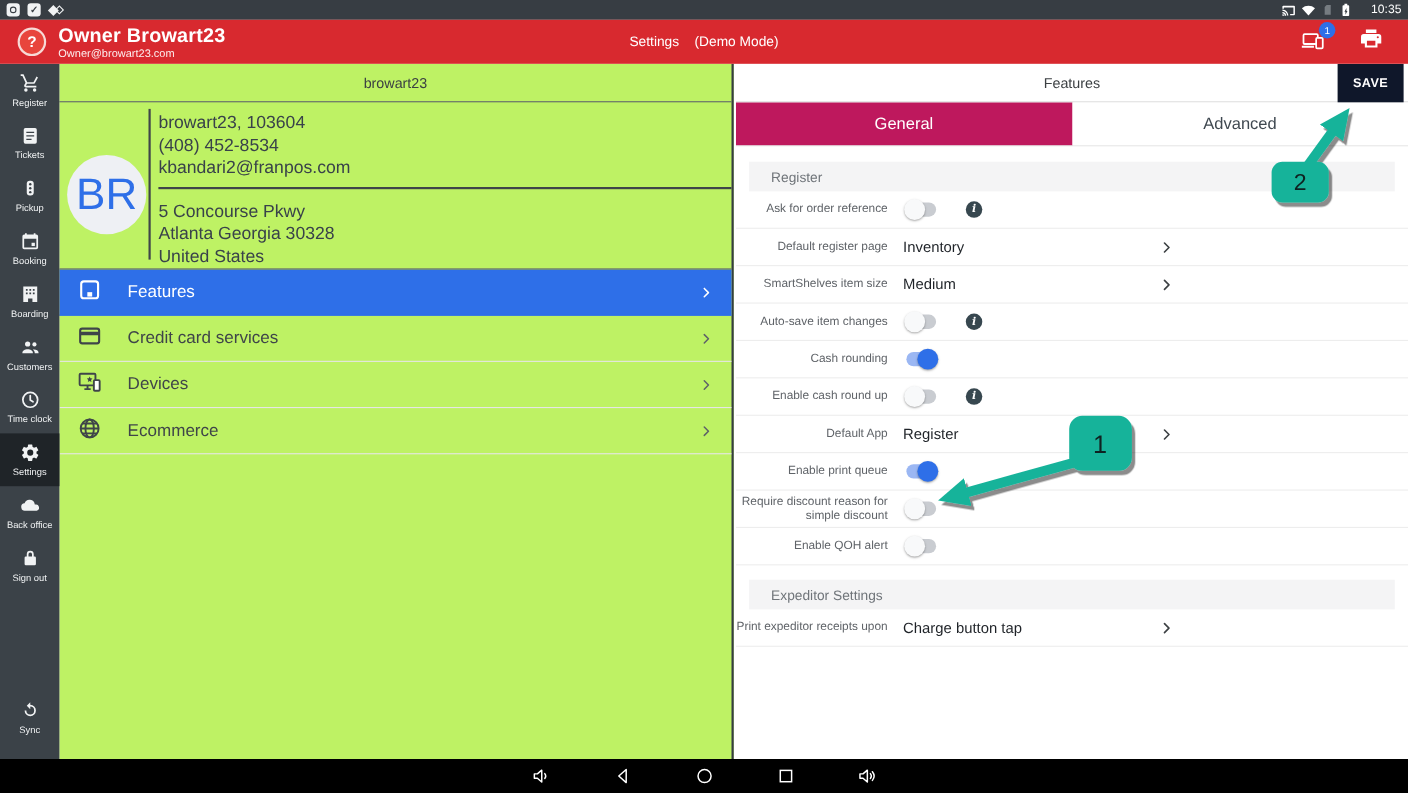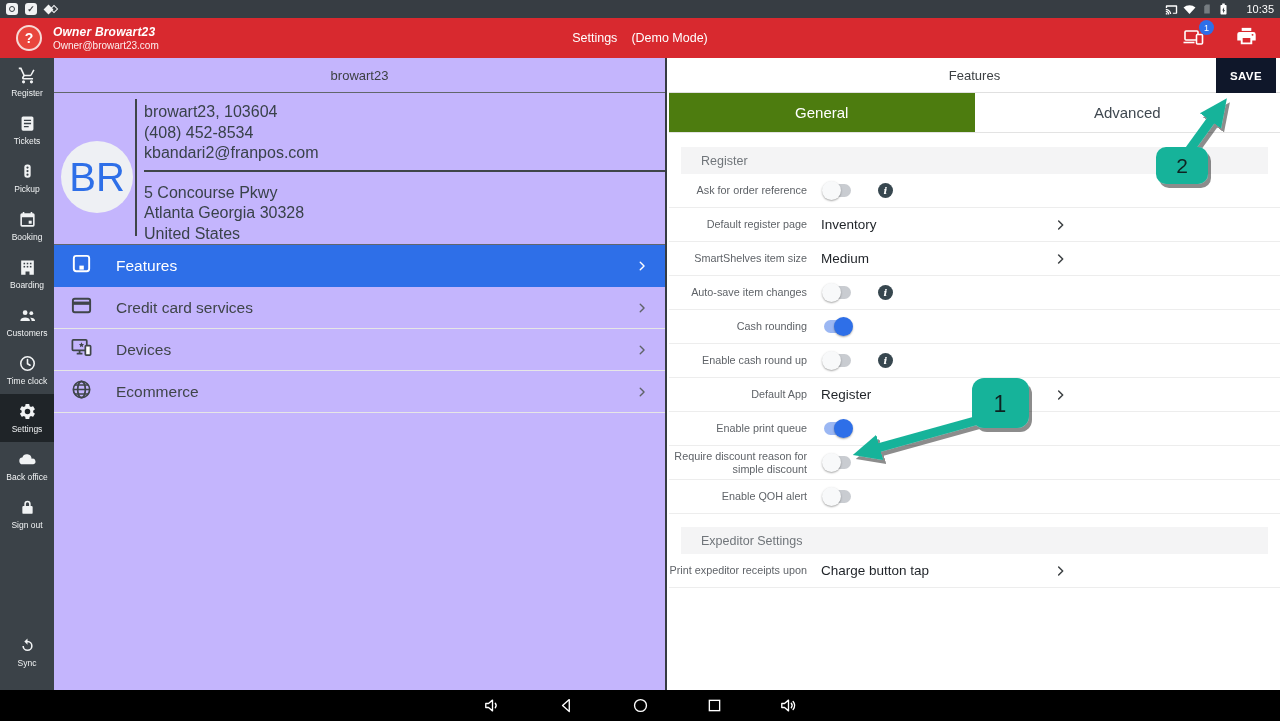--- a/index.html
+++ b/index.html
@@ -28,7 +28,7 @@
   .help-badge { width:26px; height:26px; border-radius:50%; background:#e8453c; border:2px solid #f7d9d6;
     color:#fff; font-weight:bold; font-size:14px; display:flex; align-items:center; justify-content:center; flex:0 0 auto; }
   .hdr-user { margin-left:11px; color:#fff; }
-  .hdr-user .nm { font-size:12px; font-weight:600; letter-spacing:.2px;font-style:italic; }
+  .hdr-user .nm { font-size:18px; font-weight:600; letter-spacing:.2px; }
   .hdr-user .em { font-size:10px; opacity:.92; margin-top:1px; }
   .hdr-center { position:absolute; left:50%; transform:translateX(-50%); display:flex; gap:14px; color:#fff; font-size:12.5px; }
   .hdr-right { position:absolute; right:22px; display:flex; align-items:center; gap:28px; }

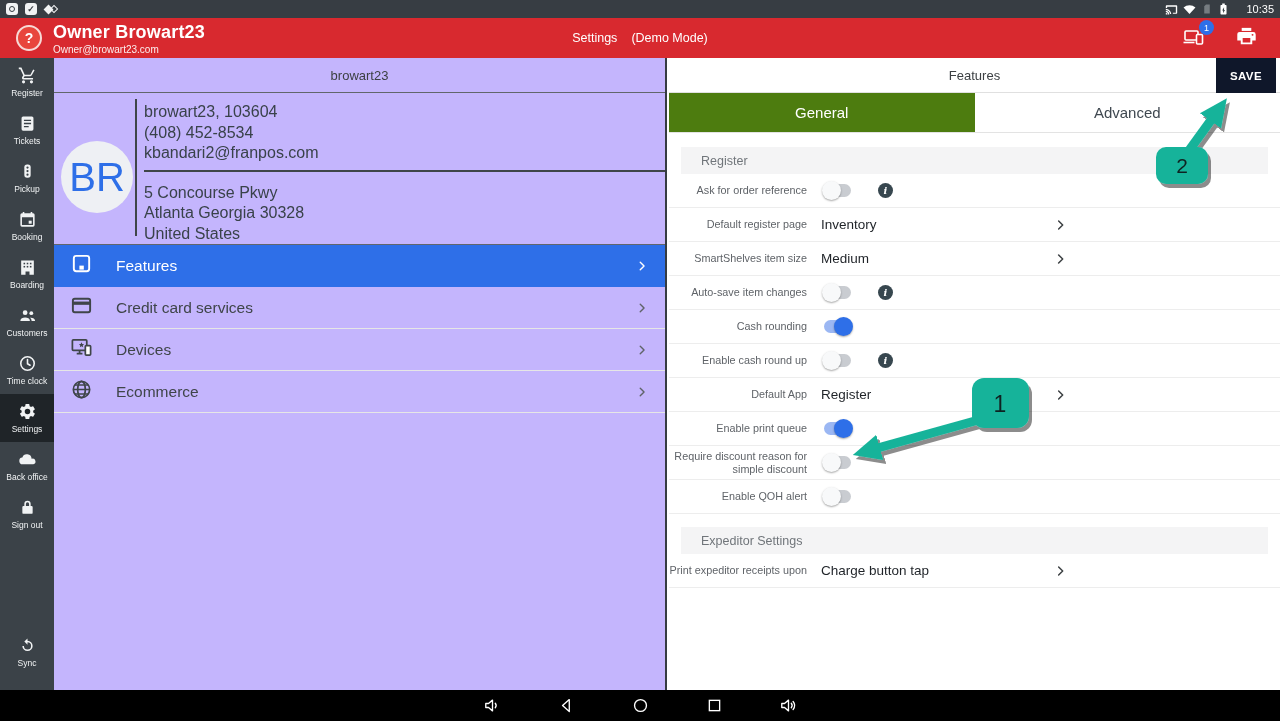--- a/index.html
+++ b/index.html
@@ -46,7 +46,7 @@
   .side-item .lbl { font-size:8.5px; margin-top:3px; white-space:nowrap; }
   .side-footer { margin-top:auto; margin-bottom:14px; }
   
-  .store-panel { position:absolute; left:54px; width:613px; top:0; bottom:0; background:#c4b5fd; border-right:2px solid #363c42; }
+  .store-panel { position:absolute; left:54px; width:613px; top:0; bottom:0; background:#bef264; border-right:2px solid #363c42; }
   .store-header { height:35px; border-bottom:1px solid #61666b; display:flex; align-items:center; justify-content:center;
     font-size:13px; color:#3c4043; }
   .contact { position:relative; height:152px; border-bottom:1px solid #61666b; }

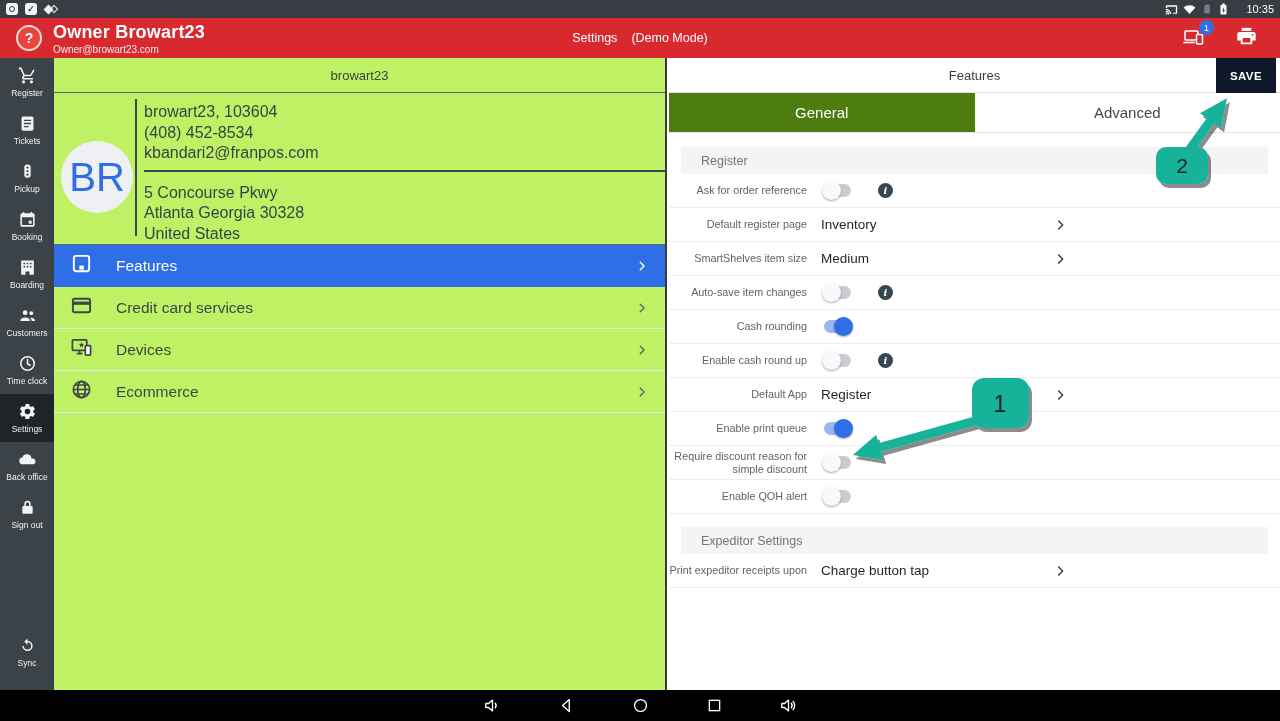--- a/index.html
+++ b/index.html
@@ -72,7 +72,7 @@
     border:none; cursor:pointer; }
   .fp-tabs { display:flex; height:40px; border-bottom:1px solid #e3e3e3; }
   .fp-tab { flex:1; display:flex; align-items:center; justify-content:center; font-size:15px; color:#3f4850; cursor:pointer; background:#fff; }
-  .fp-tab.active { background:#4d7c0f; color:#fff; }
+  .fp-tab.active { background:#be185d; color:#fff; }
   .fp-rows { position:absolute; top:76px; left:0; right:0; bottom:0; overflow:hidden; }
   .section-row { margin:13px 12px 0; height:27px; background:#f4f4f5; display:flex; align-items:center;
     padding-left:20px; font-size:12.5px; color:#70757a; }

